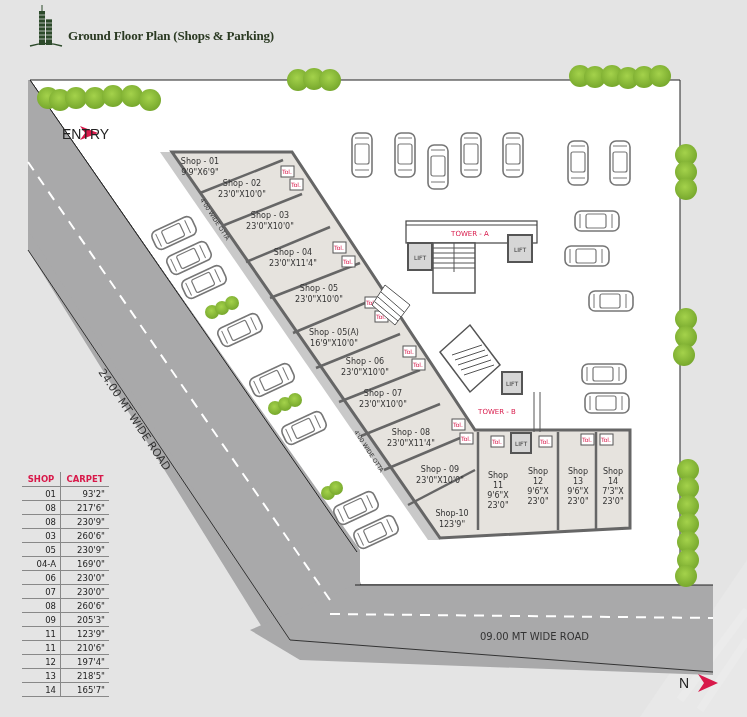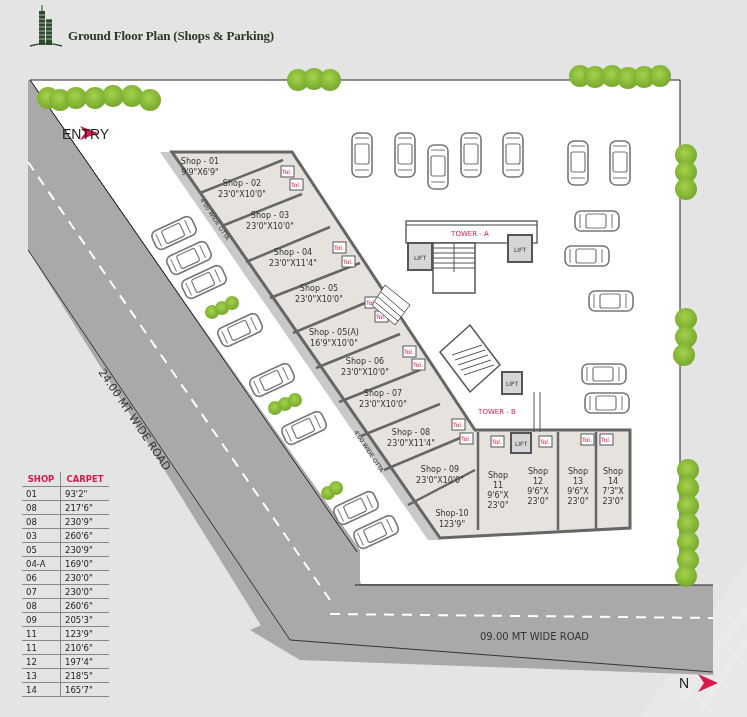--- a/index.html
+++ b/index.html
@@ -12,7 +12,7 @@
   .lbl { font-family:"DejaVu Sans", sans-serif; fill:#333; }
   table.area { position:absolute; left:22px; top:472px; border-collapse:collapse; font-family:"DejaVu Sans", sans-serif; font-size:8.5px; color:#222; }
   table.area th { color:#d8194a; font-weight:bold; padding:2px 4px; border-bottom:1px solid #888; font-size:8.5px; }
-  table.area td { padding:0.5px 4px; border-bottom:1px solid #888; text-align:left; height:12px; }
+  table.area td { padding:0.5px 4px; border-bottom:1px solid #888; text-align:right; height:12px; }
   table.area td:first-child, table.area th:first-child { border-right:1px solid #888; width:30px; }
   table.area td:last-child, table.area th:last-child { width:40px; }
 </style>

